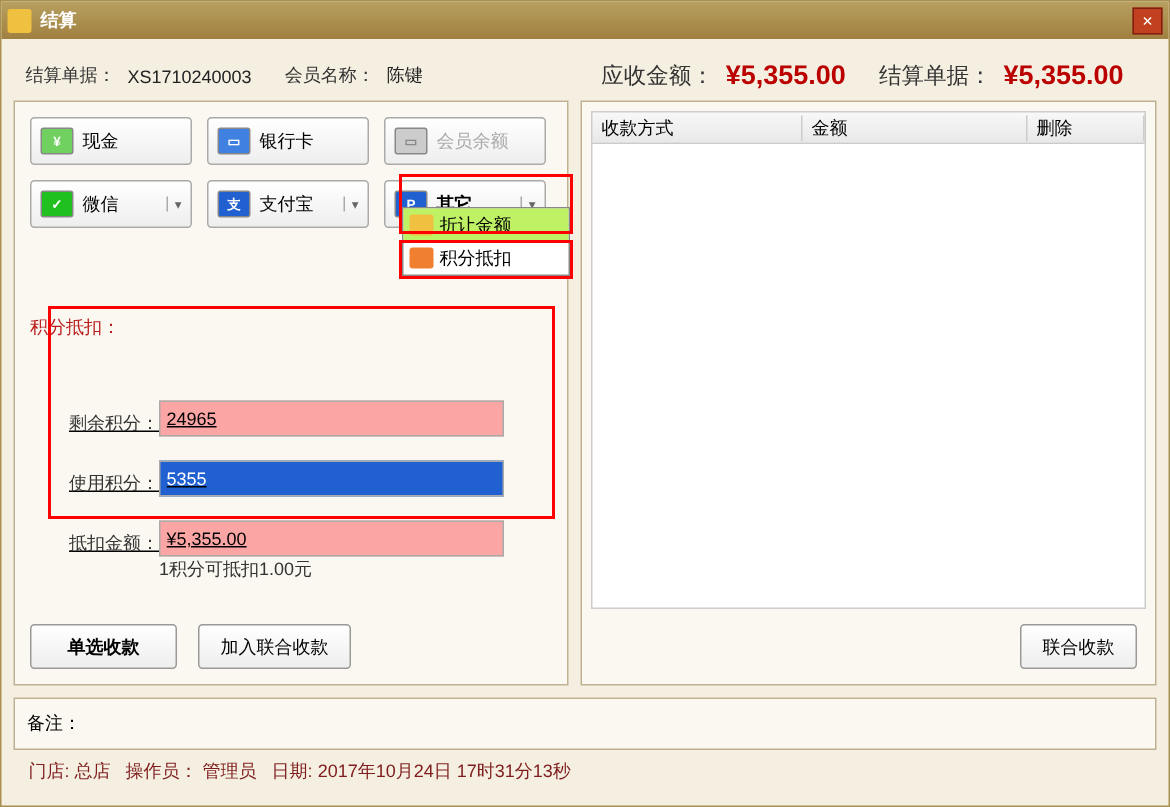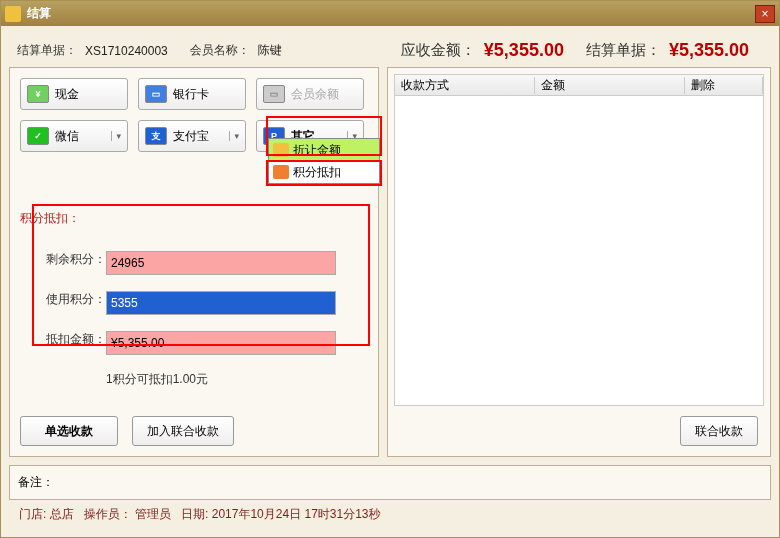--- a/index.html
+++ b/index.html
@@ -41,7 +41,7 @@
 .dropdown .di .dii.p { background: #f08030; }
 .section-lbl { margin-top: 58px; color: #b91c1c; }
 .points-tbl { margin-top: 24px; margin-left: 14px; }
-.points-tbl .row { display: flex; align-items: flex-start; height: 40px; }
+.points-tbl .row { display: flex; align-items: flex-end; height: 40px; text-decoration: underline; }
 .points-tbl .rl { width: 72px; text-align: right; color: #333; }
 .points-tbl input { width: 230px; height: 24px; border: 1px solid #aaa; padding: 0 4px; background: #fca5a5; }
 .points-tbl input.sel { background: #2060d0; color: #fff; }

